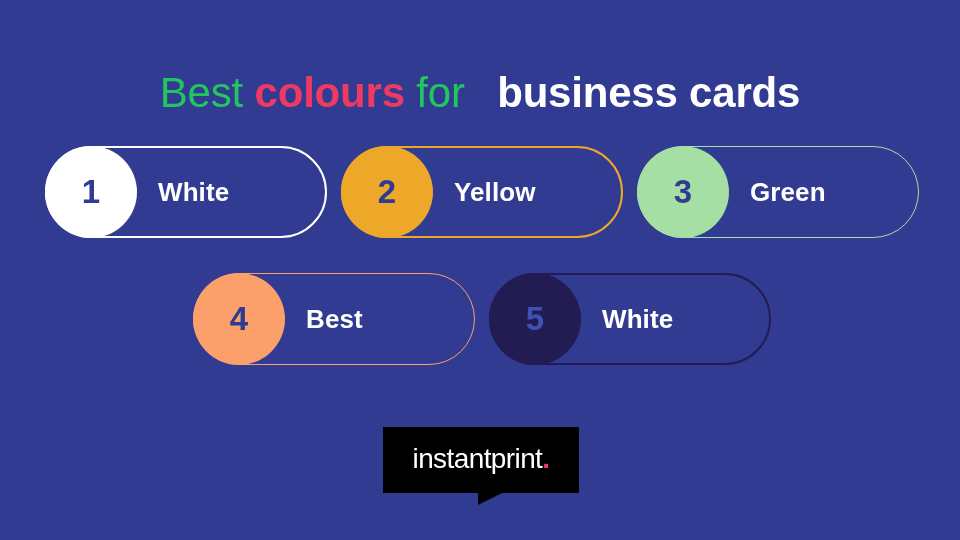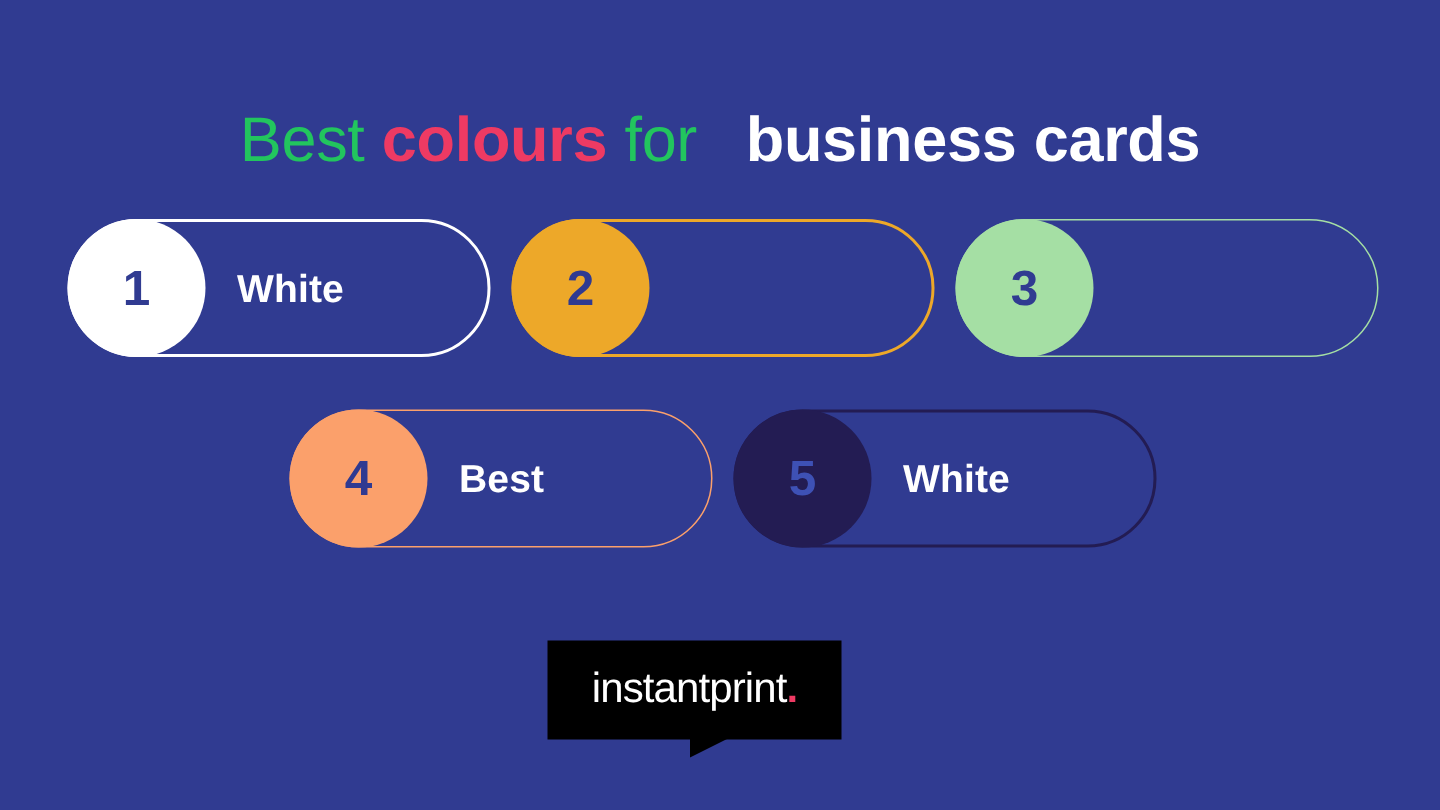--- a/index.html
+++ b/index.html
@@ -200,6 +200,7 @@
       <div class="pill-circle">
         <span class="pill-number">2</span>
       </div>
+      <div class="pill-label">Yellow</div>
     </div>
 
     <div class="gap"></div>

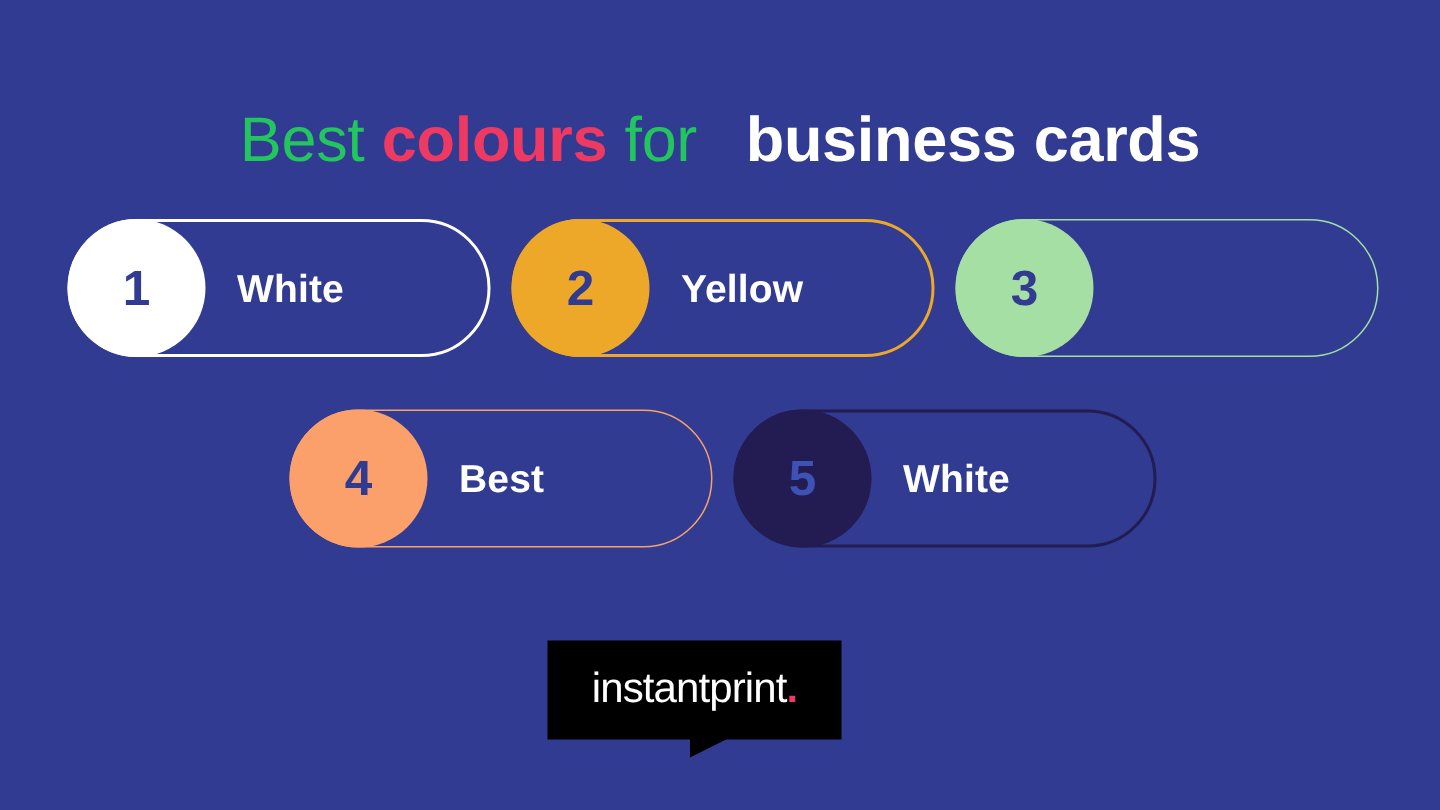--- a/index.html
+++ b/index.html
@@ -210,6 +210,7 @@
       <div class="pill-circle">
         <span class="pill-number">3</span>
       </div>
+      <div class="pill-label">Green</div>
     </div>
 
   </div>

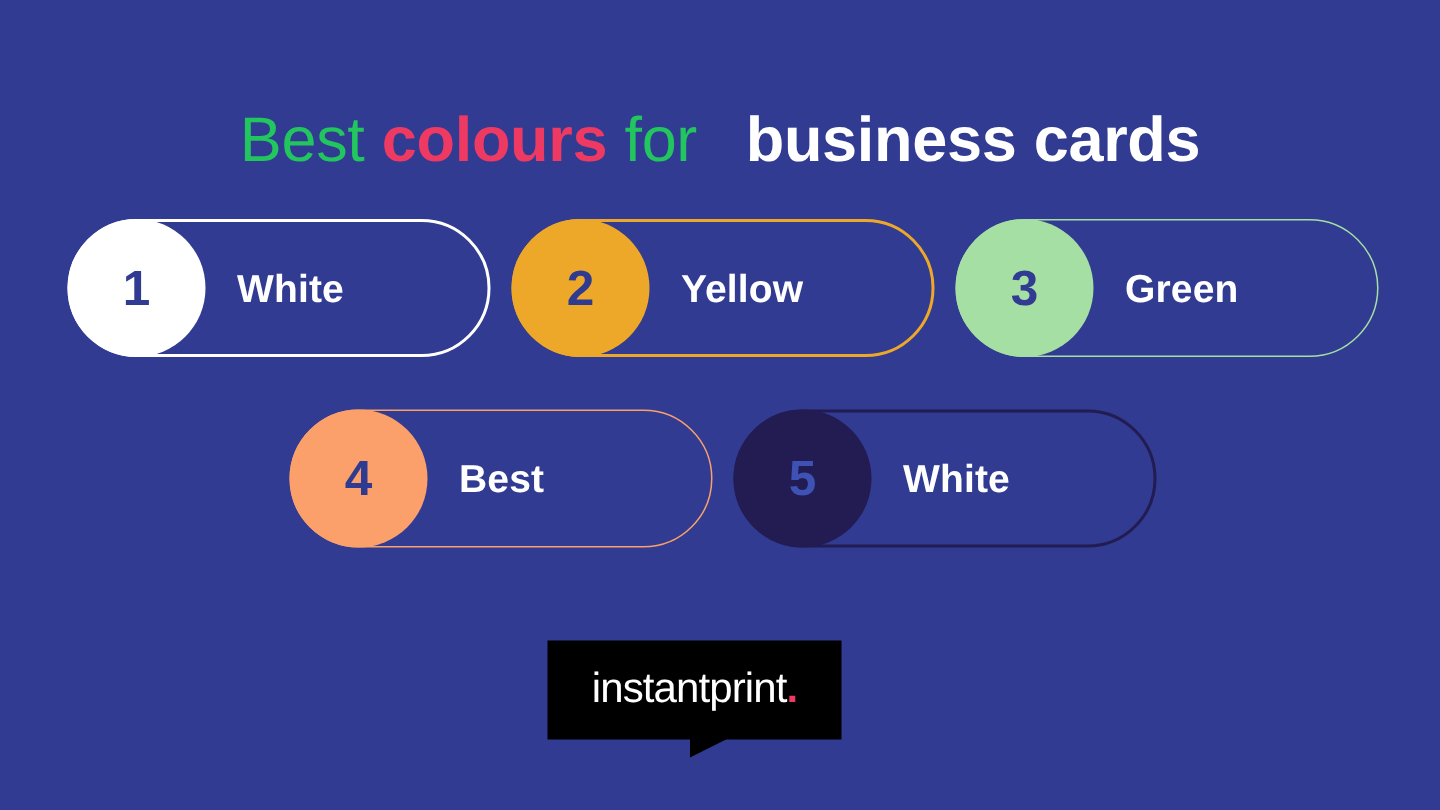--- a/index.html
+++ b/index.html
@@ -135,7 +135,7 @@
   
   .logo {
     position: absolute;
-    left: 365px;
+    left: 383px;
     top: 427px;
     width: 196px;
     height: 78px;

